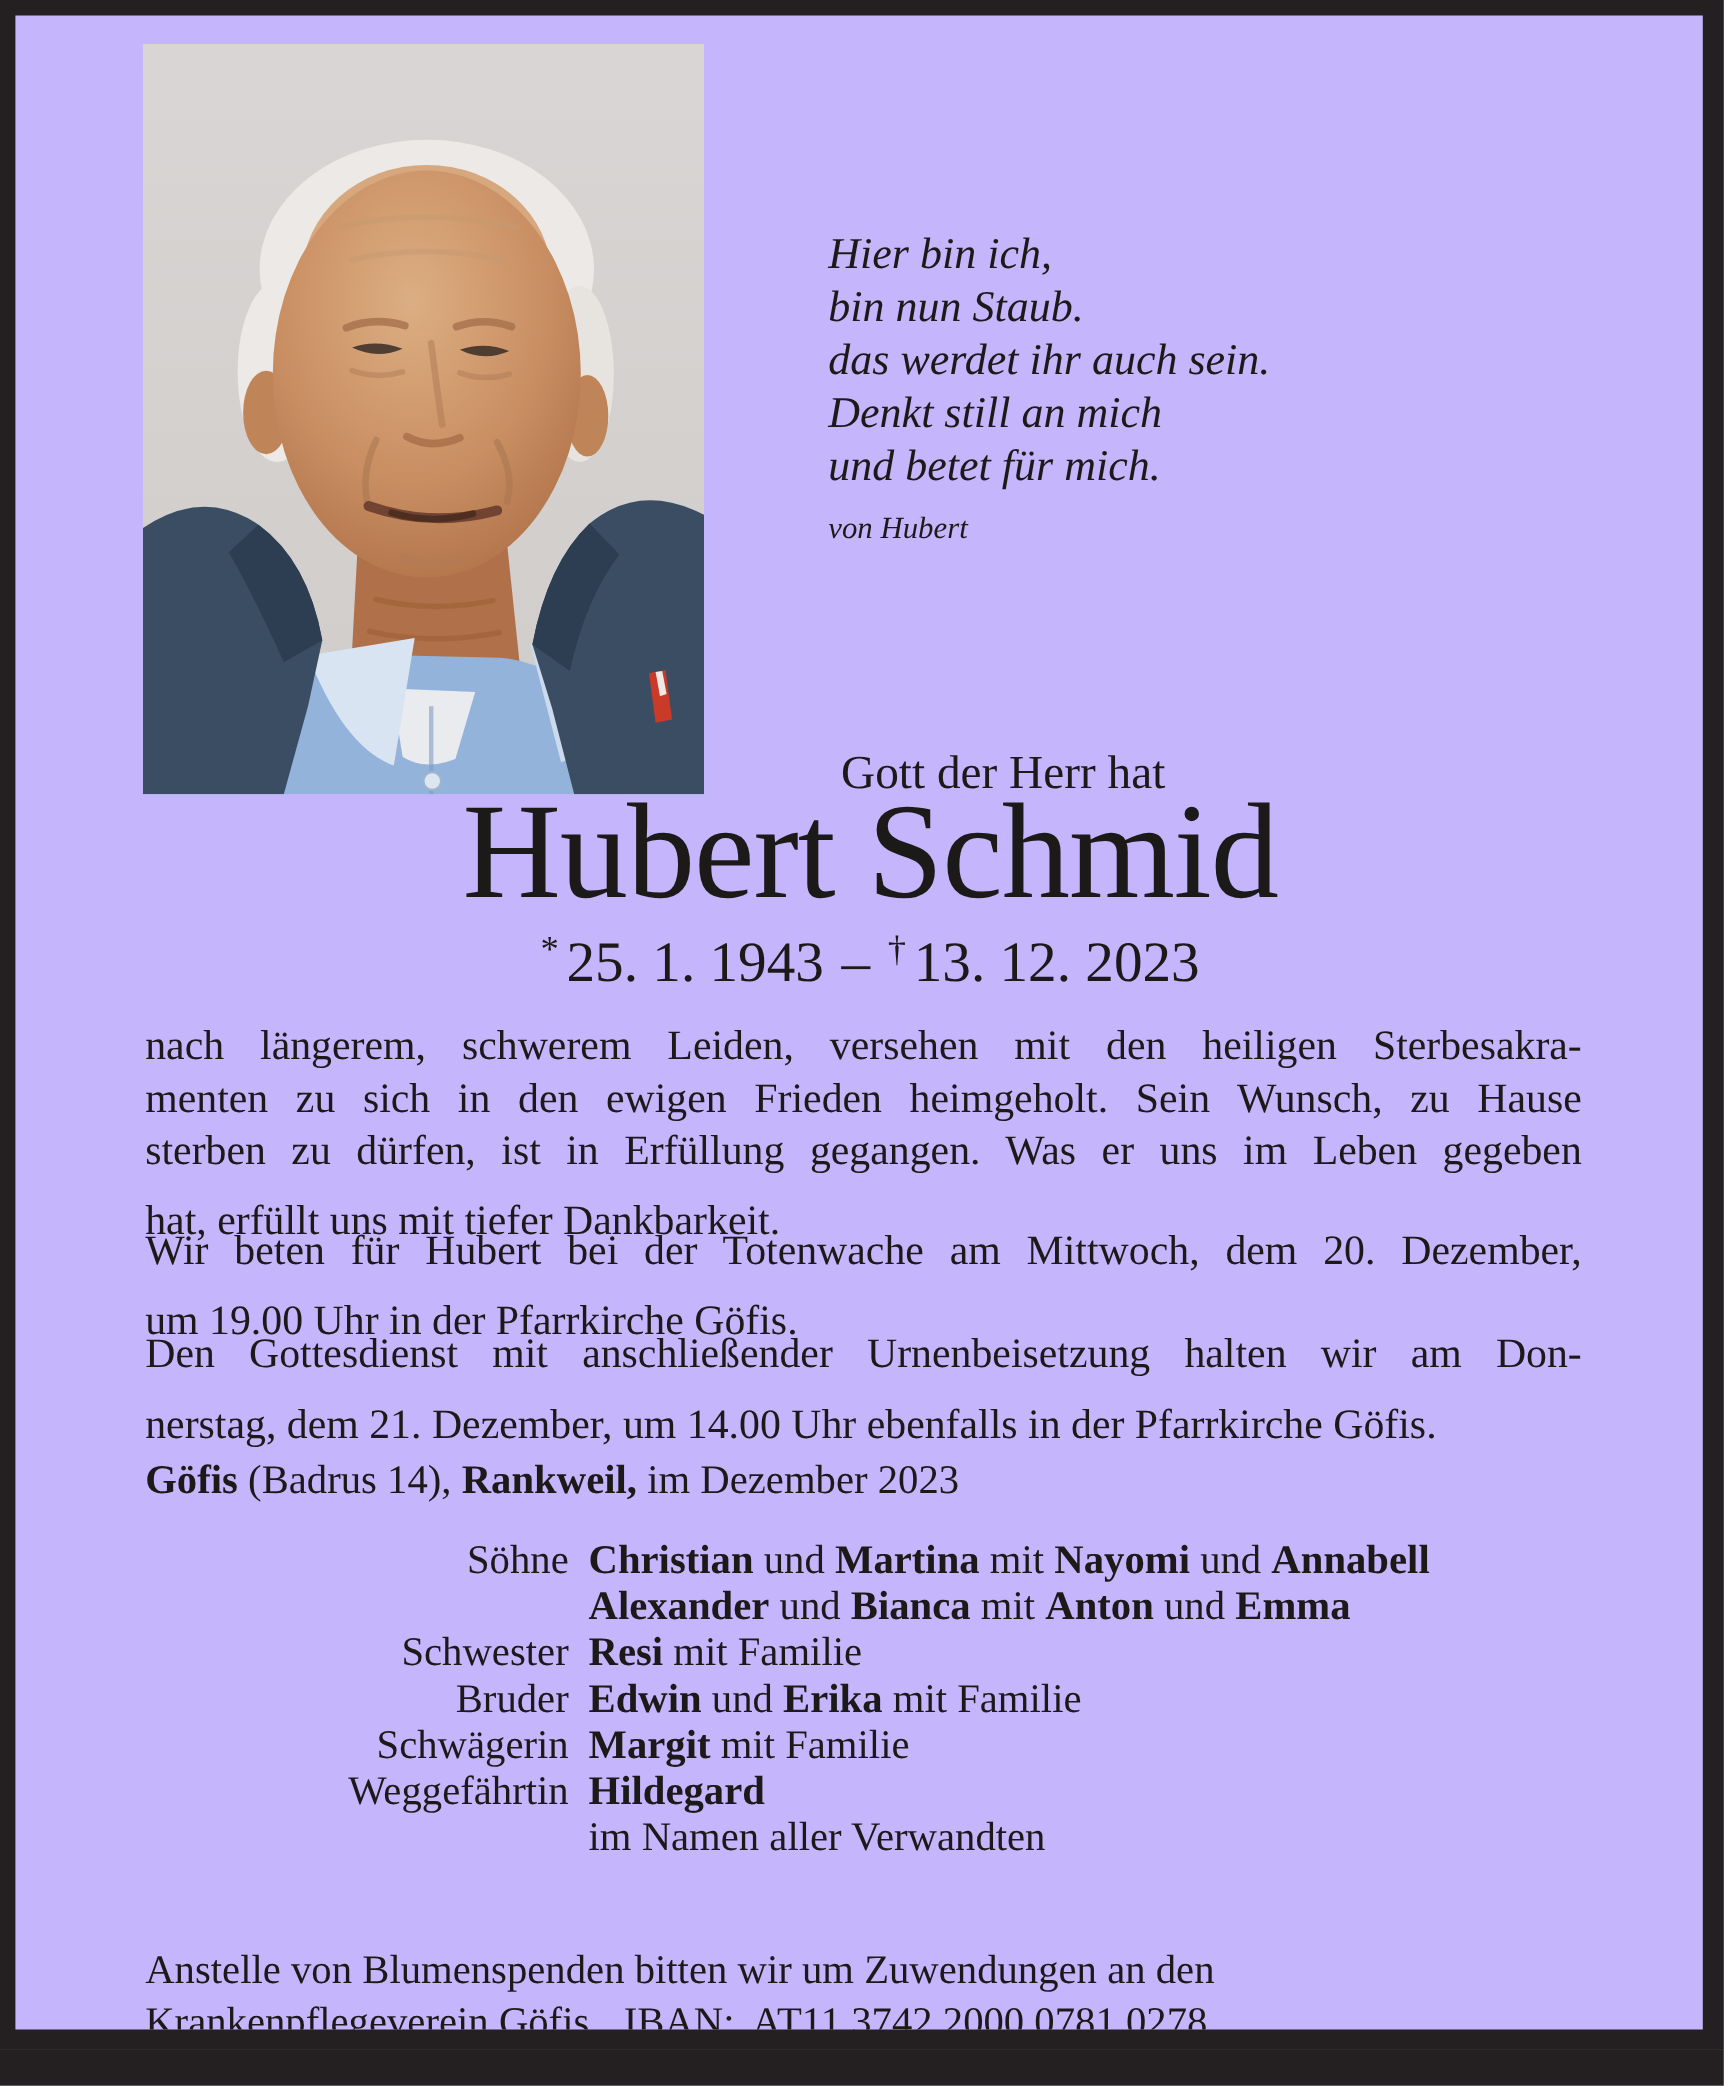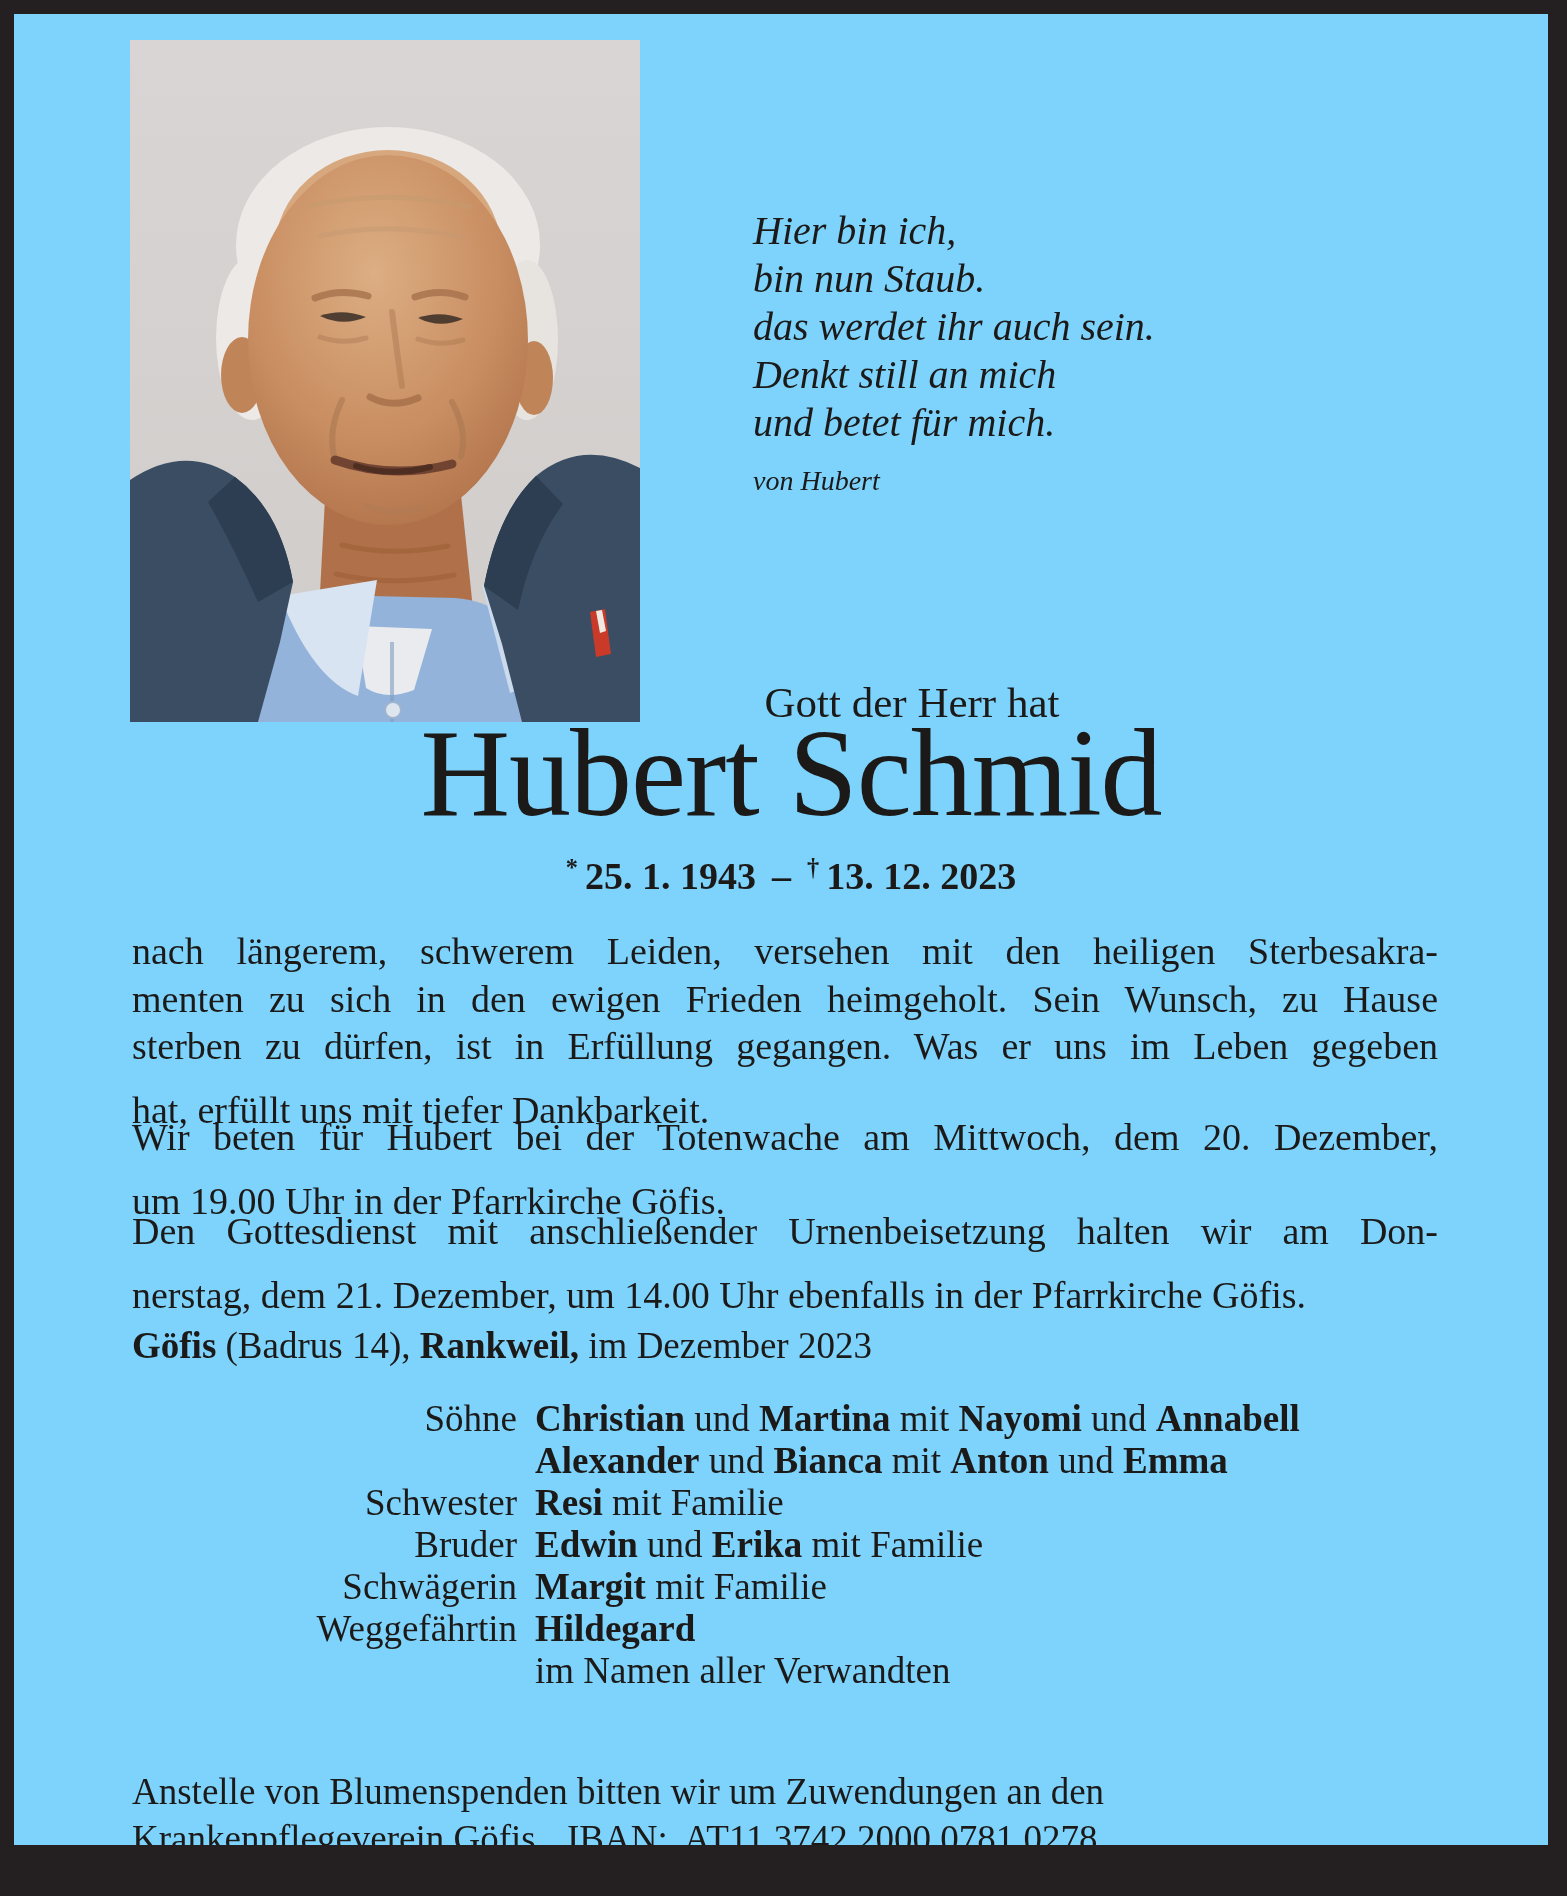--- a/index.html
+++ b/index.html
@@ -8,7 +8,7 @@
     width: 1567px;
     height: 1863px;
     box-sizing: border-box;
-    background: #7dd3fc;
+    background: #c4b5fd;
     border-style: solid;
     border-color: #242021;
     border-width: 14px 19px 18px 14px;

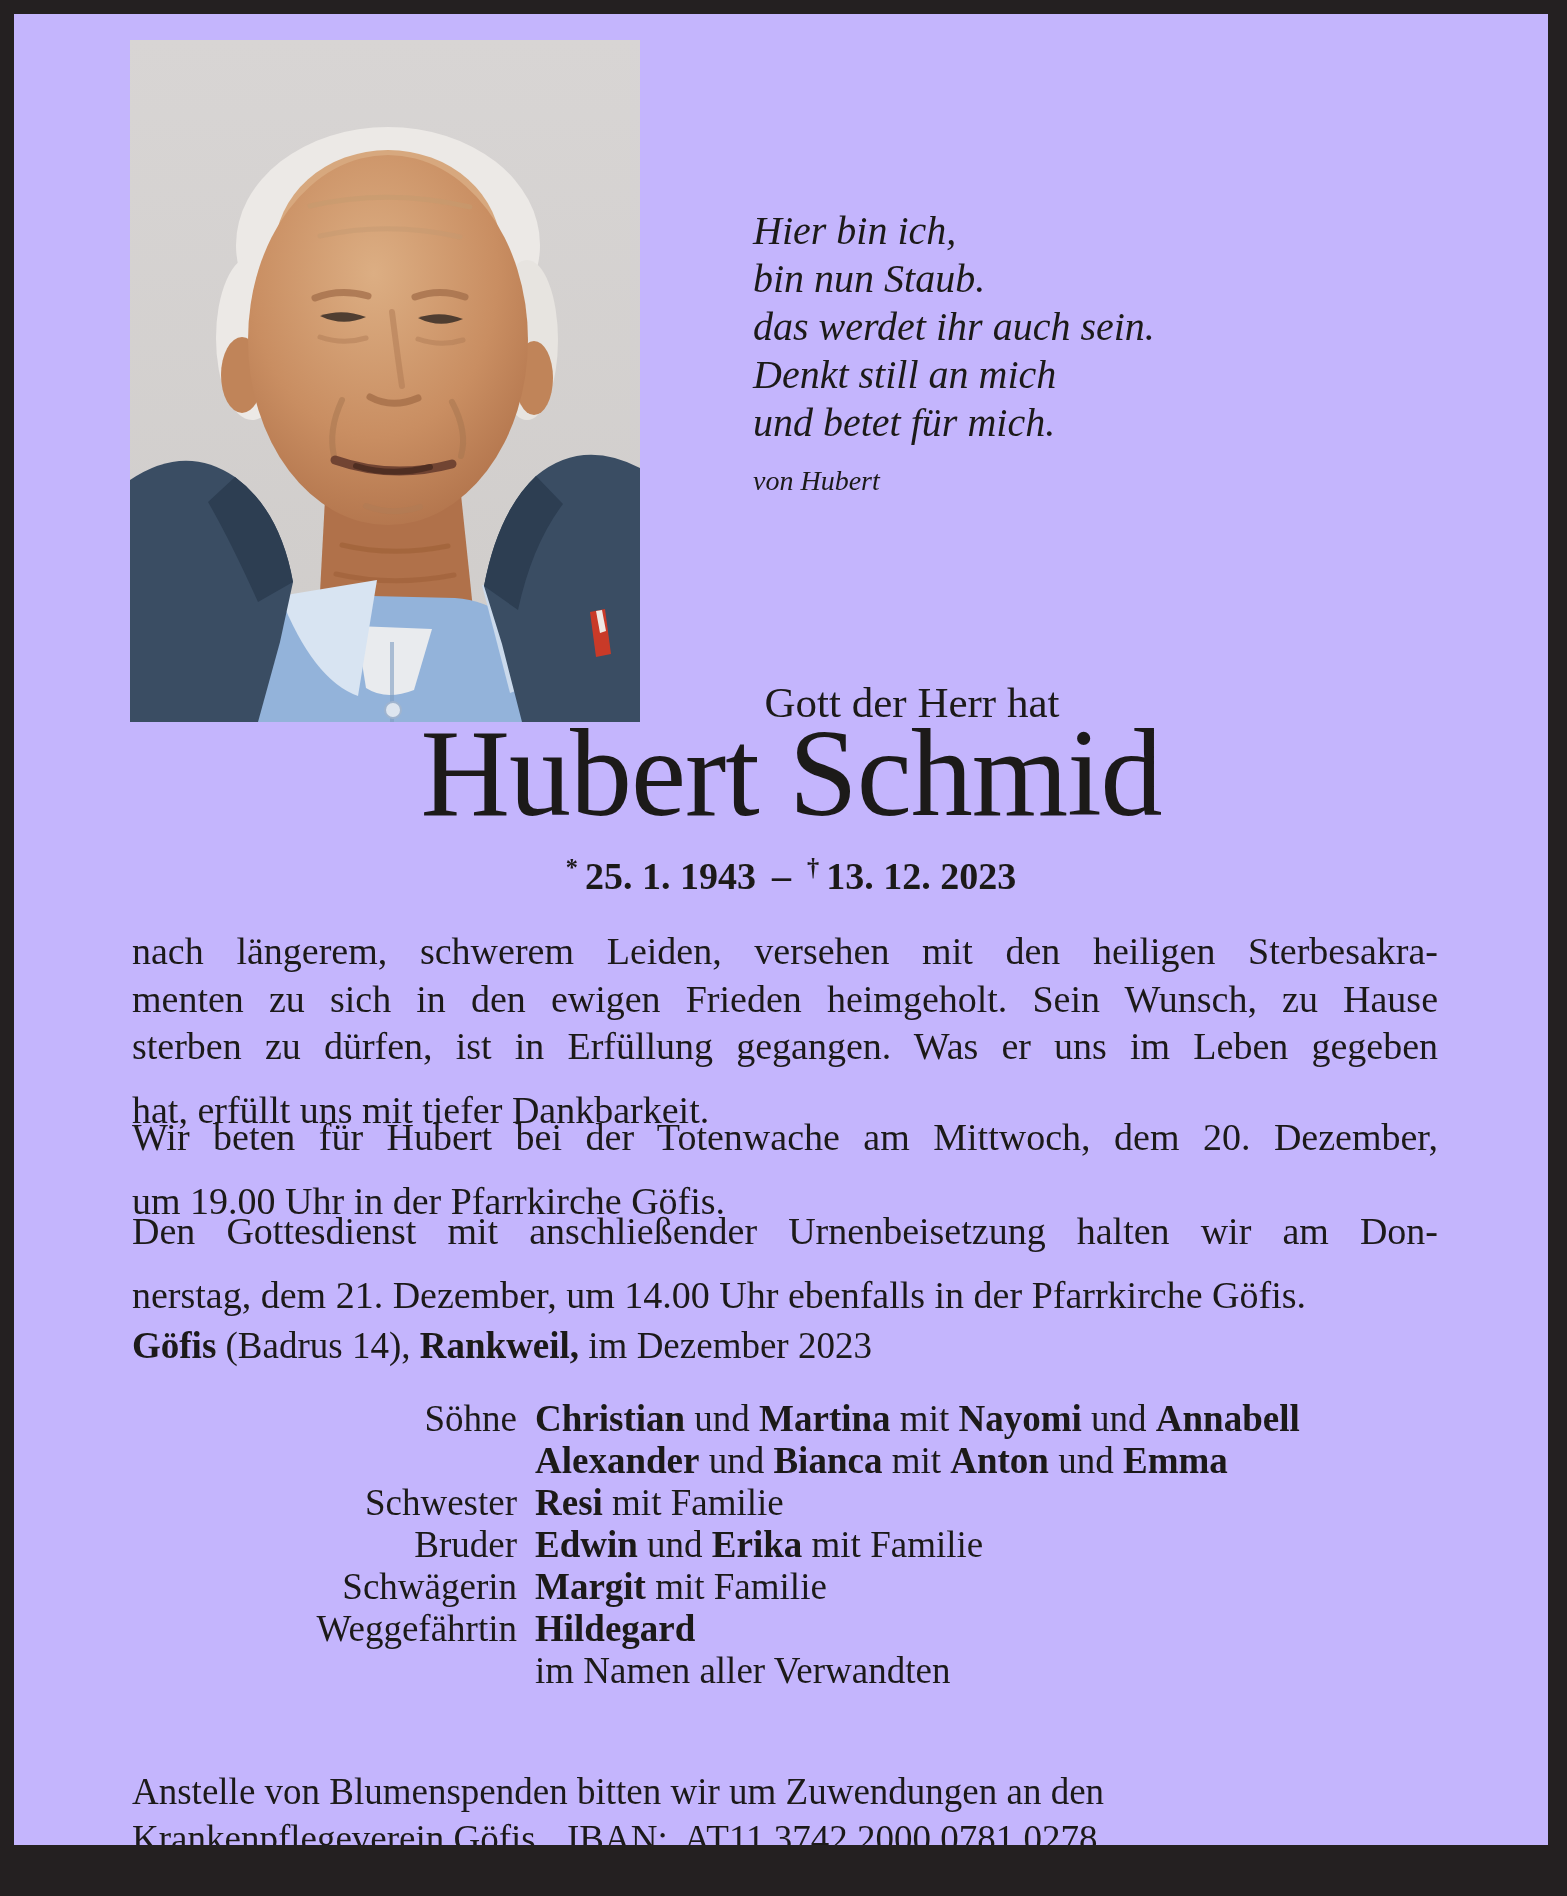--- a/index.html
+++ b/index.html
@@ -30,7 +30,7 @@
   
   .intro { left: 598px; top: 664px; width: 600px; text-align: center; font-size: 43px; line-height: 50px; white-space: nowrap; }
   .name  { left: 122px; top: 695px; width: 1310px; text-align: center; font-size: 124px; line-height: 1.05; letter-spacing: -1px; white-space: nowrap; }
-  .dates { left: 122px; top: 838px; width: 1310px; text-align: center; font-size: 38px; font-weight: bold; line-height: 48px; white-space: nowrap; }
+  .dates { left: 122px; top: 838px; width: 1310px; text-align: center; font-size: 52px; font-weight: normal; line-height: 48px; white-space: nowrap; }
   .dates .sym { display: inline-block; font-size: 0.64em; transform: translateY(-0.55em); margin-right: 7px; }
   .dates .dash { margin: 0 16px; }
 

